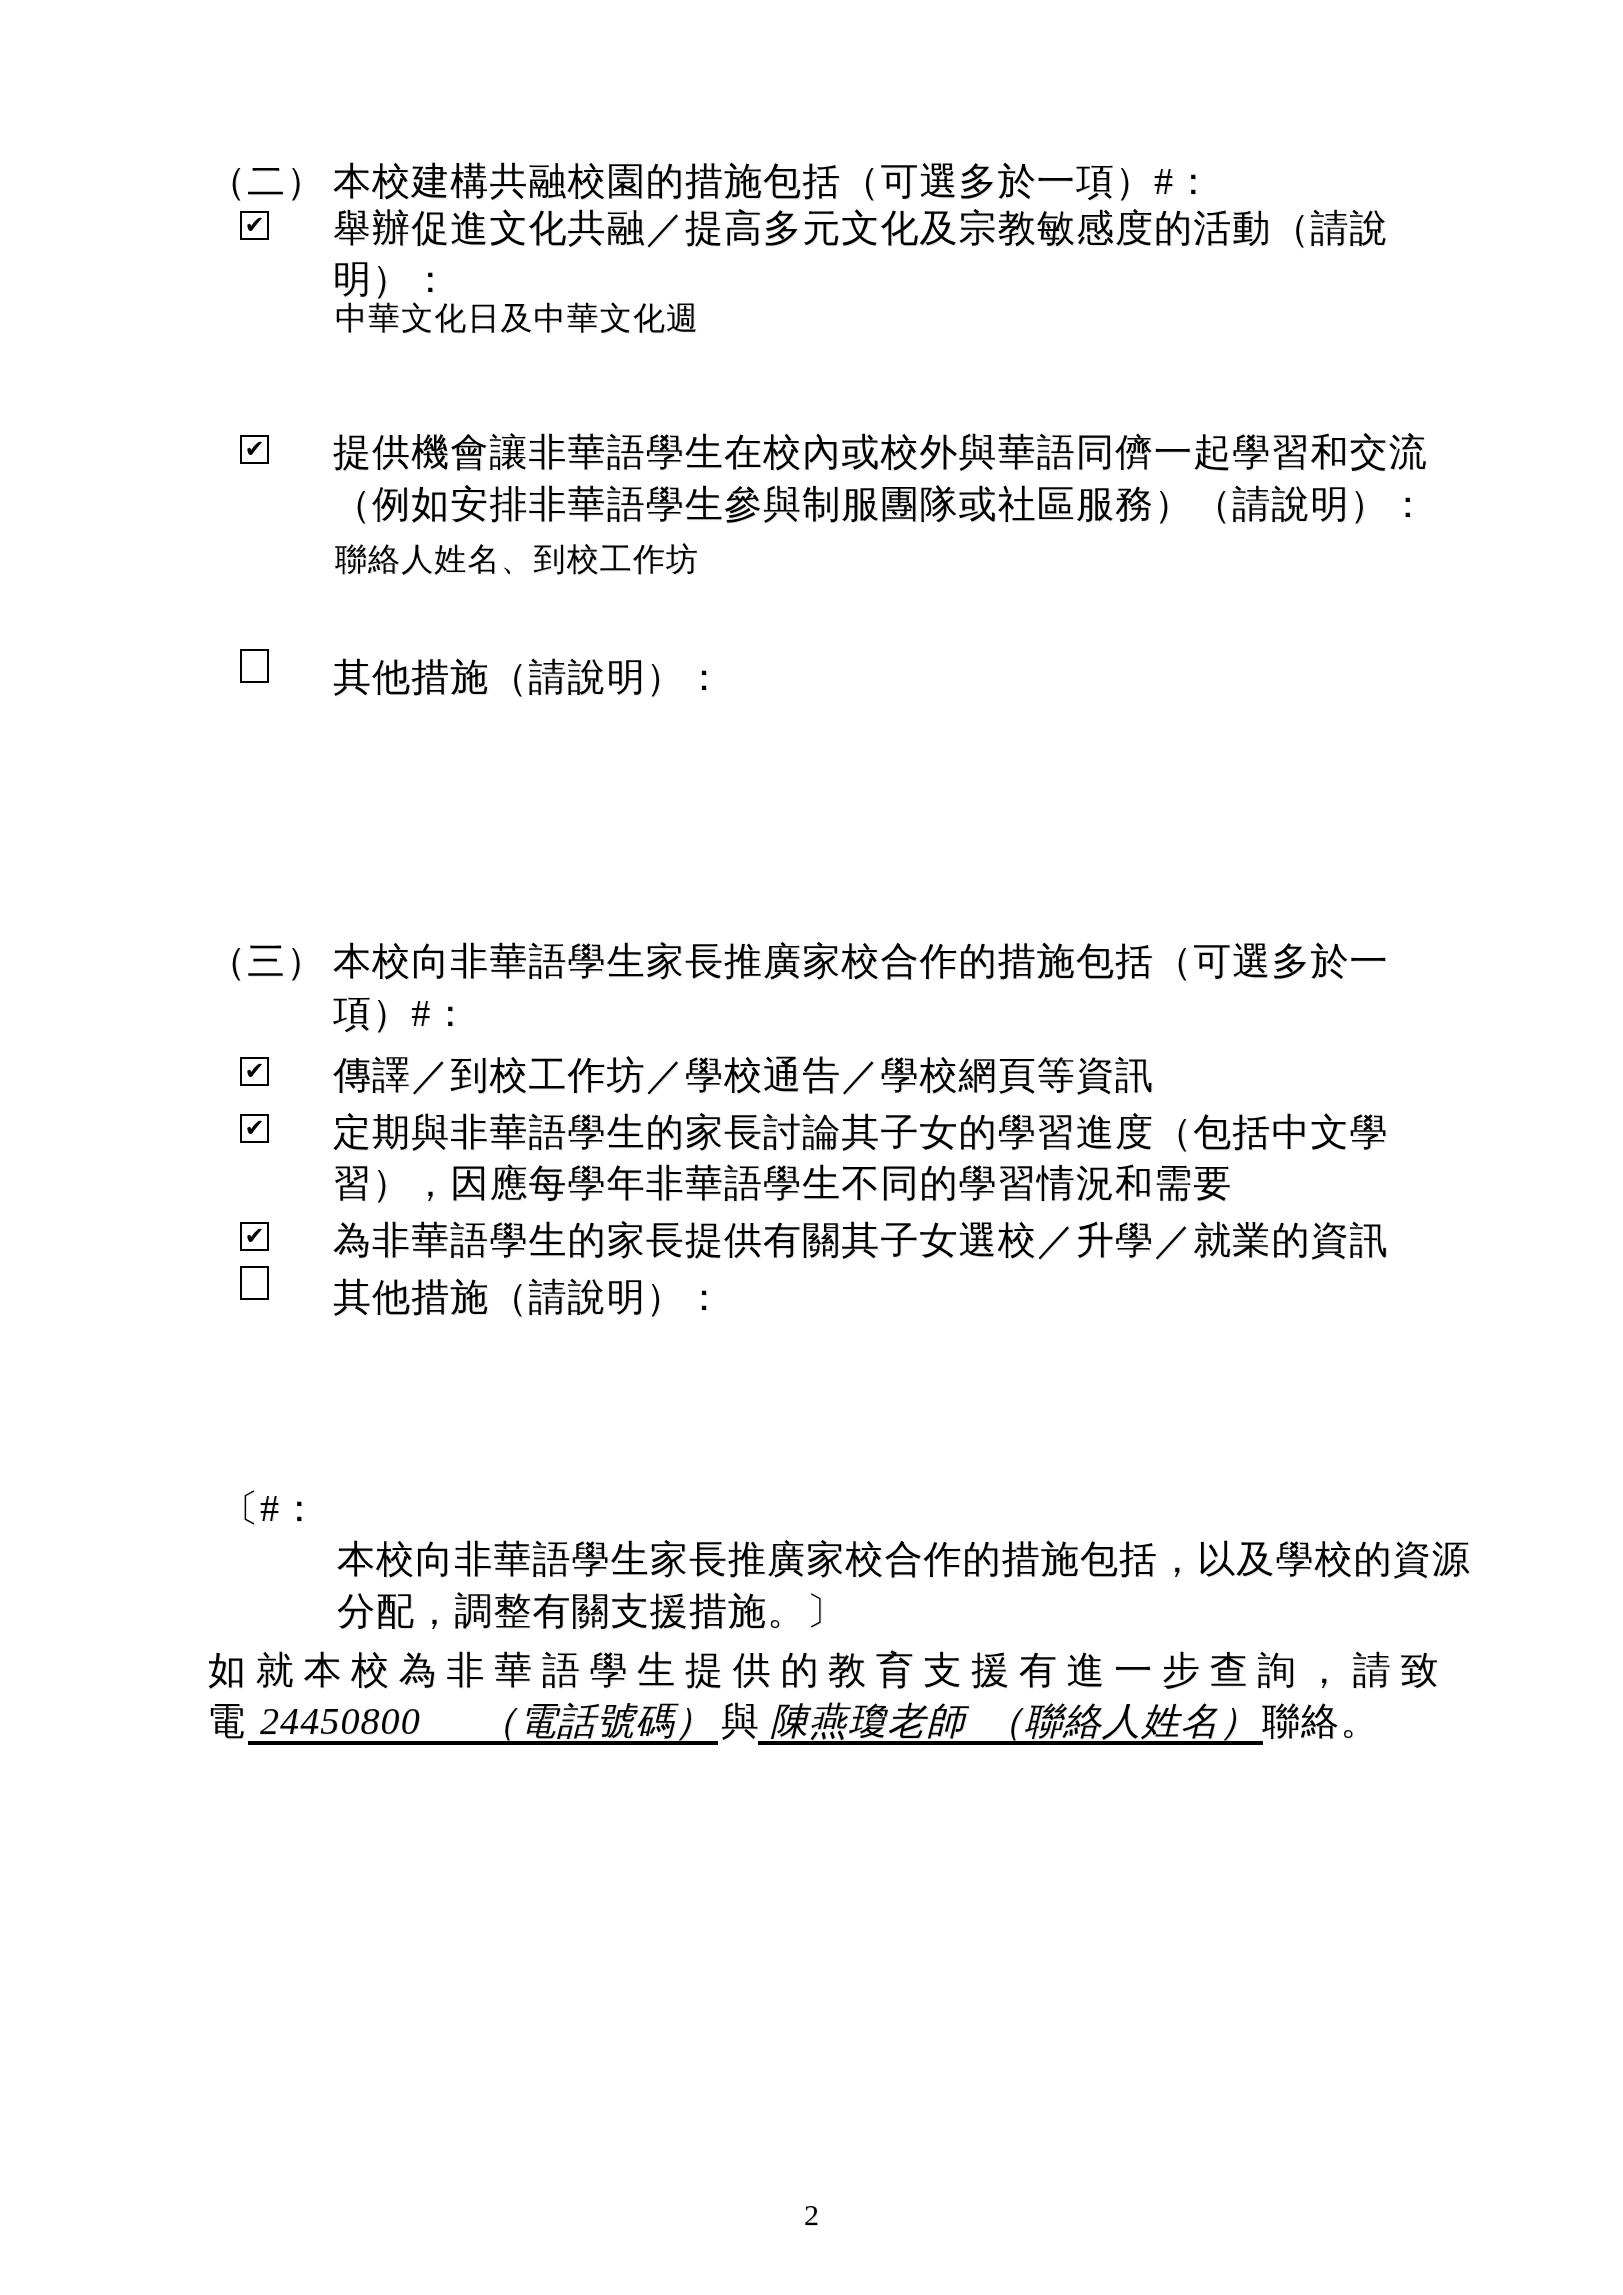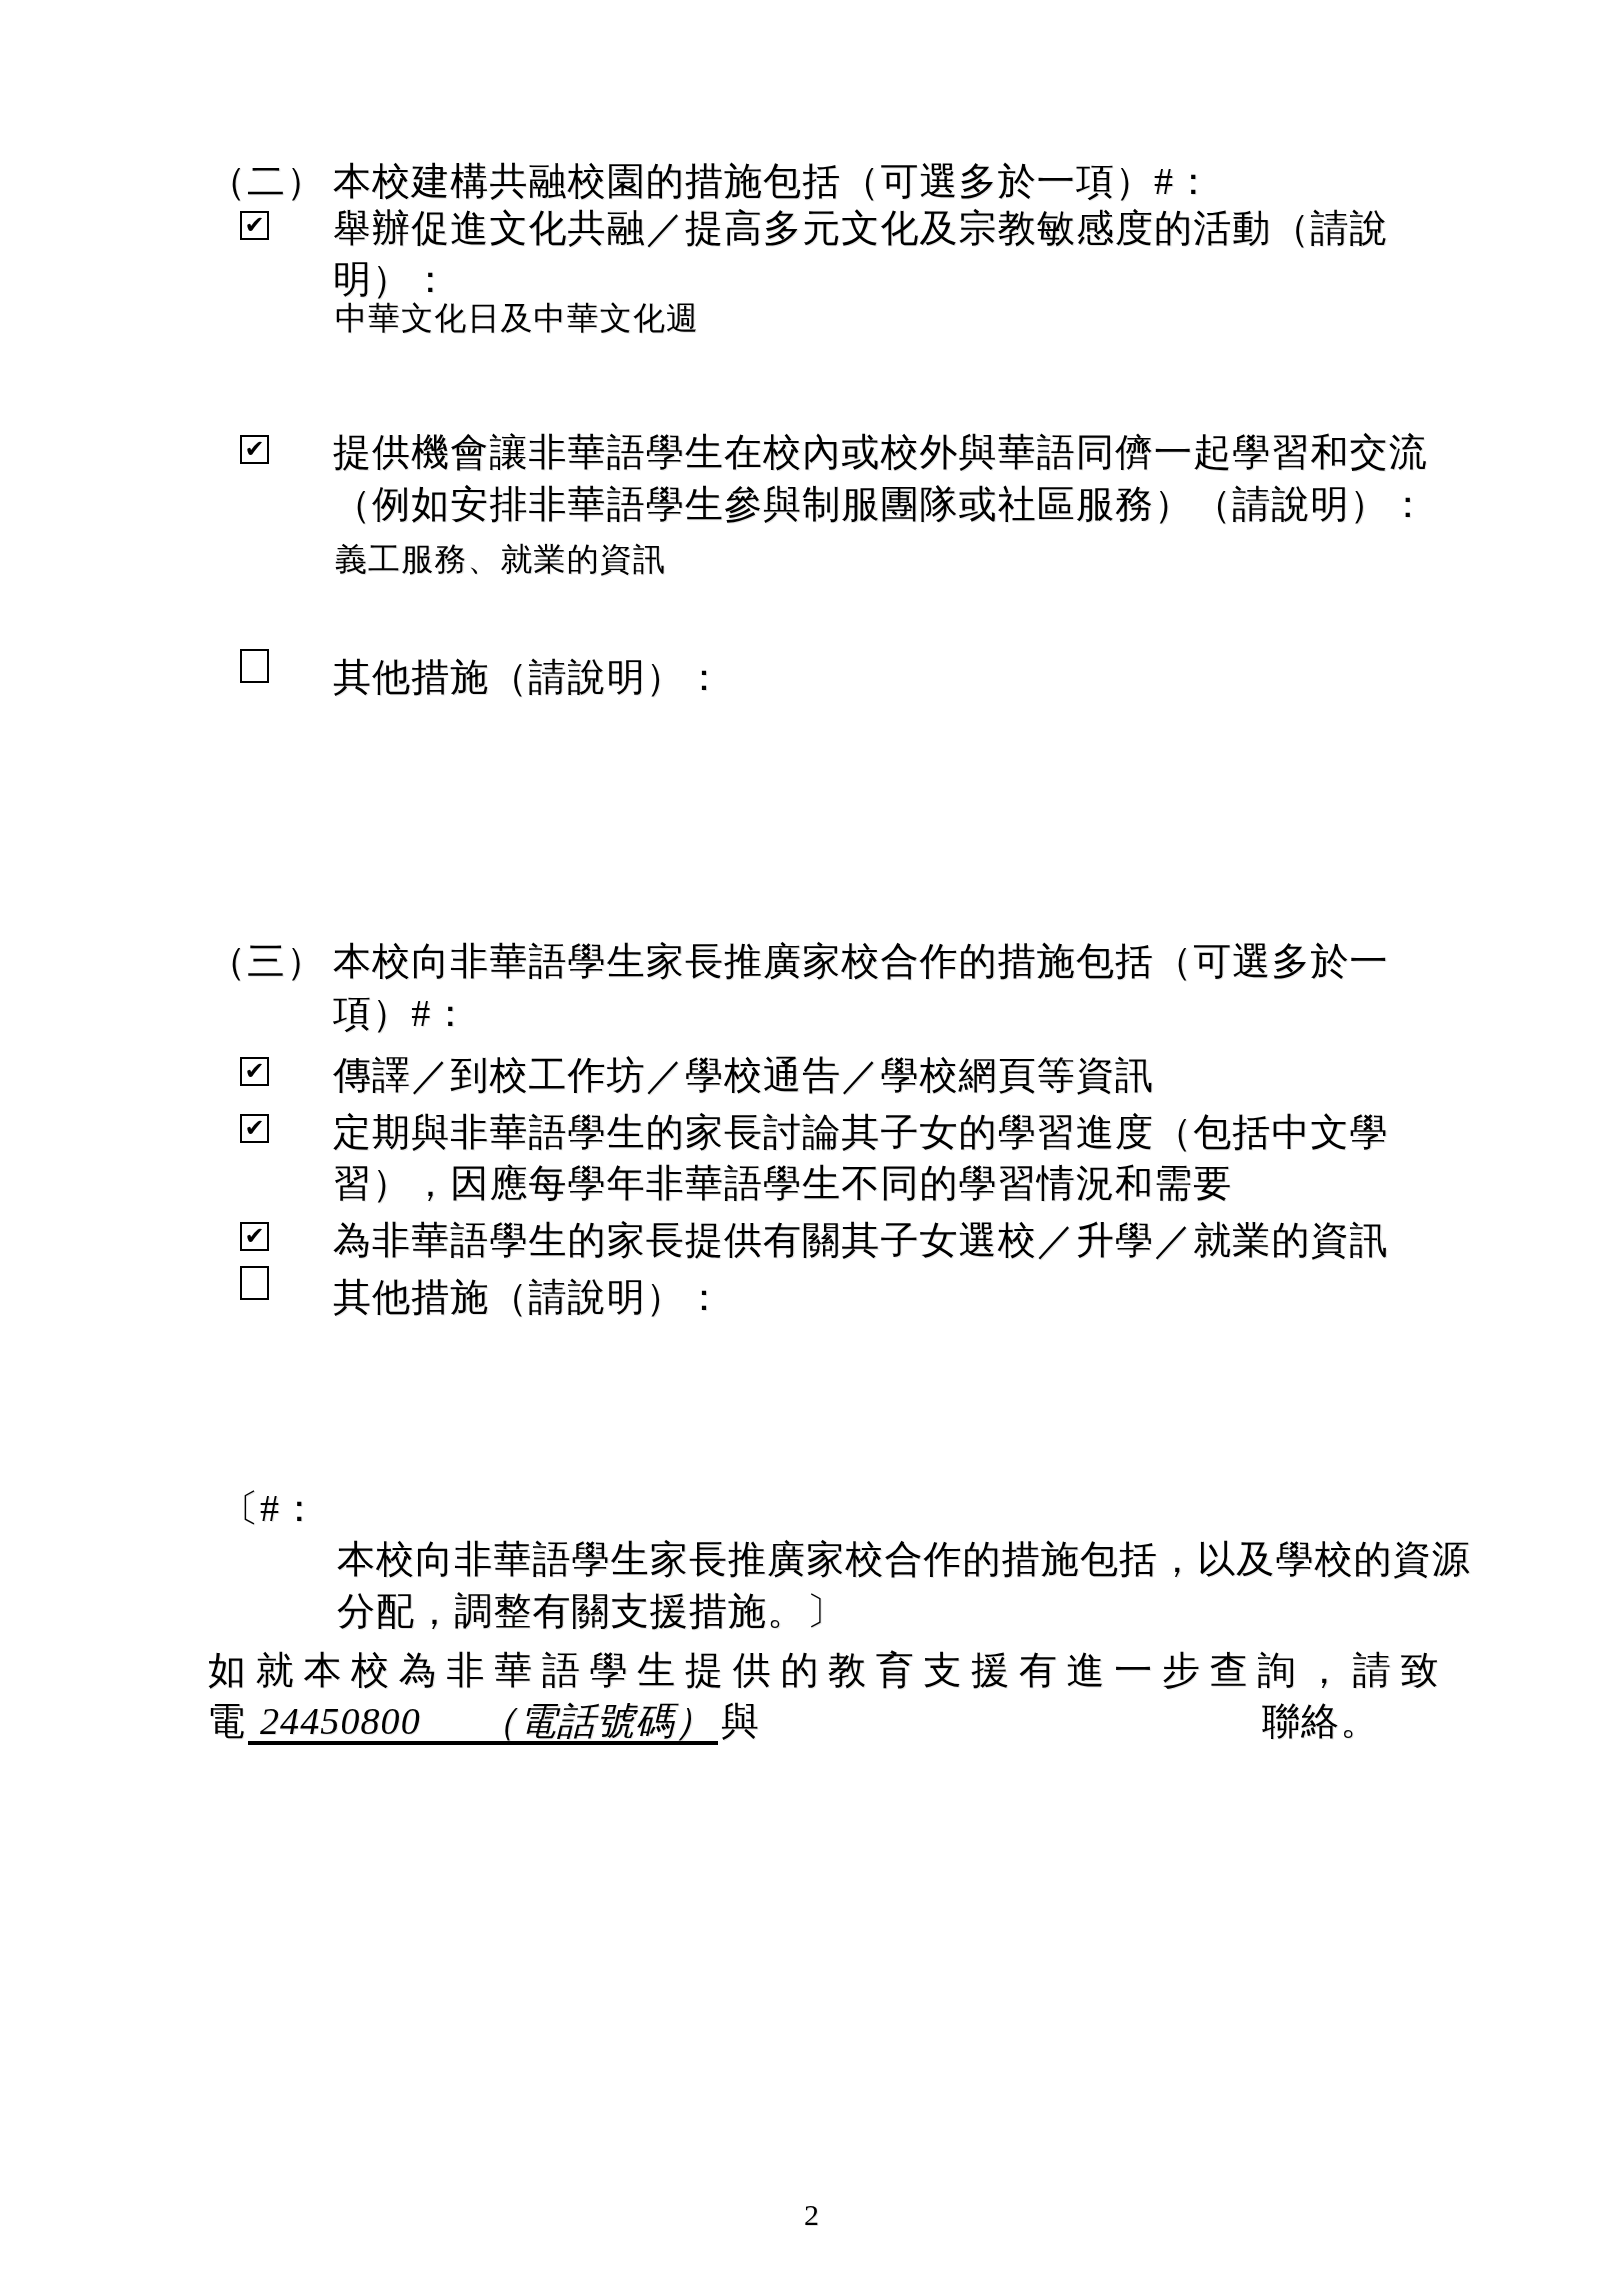--- a/index.html
+++ b/index.html
@@ -85,7 +85,7 @@
   </div>
   <div class="t" style="top:427px;left:333px">提供機會讓非華語學生在校內或校外與華語同儕一起學習和交流</div>
   <div class="t" style="top:479px;left:333px">（例如安排非華語學生參與制服團隊或社區服務）（請說明）：</div>
-  <div class="t answer" style="top:538px;left:335px">義工服務、就業的資訊</div>
+  <div class="t answer" style="top:538px;left:335px">聯絡人姓名、到校工作坊</div>
 
   <div class="cb empty" style="top:649px"></div>
   <div class="t" style="top:652px;left:333px">其他措施（請說明）：</div>

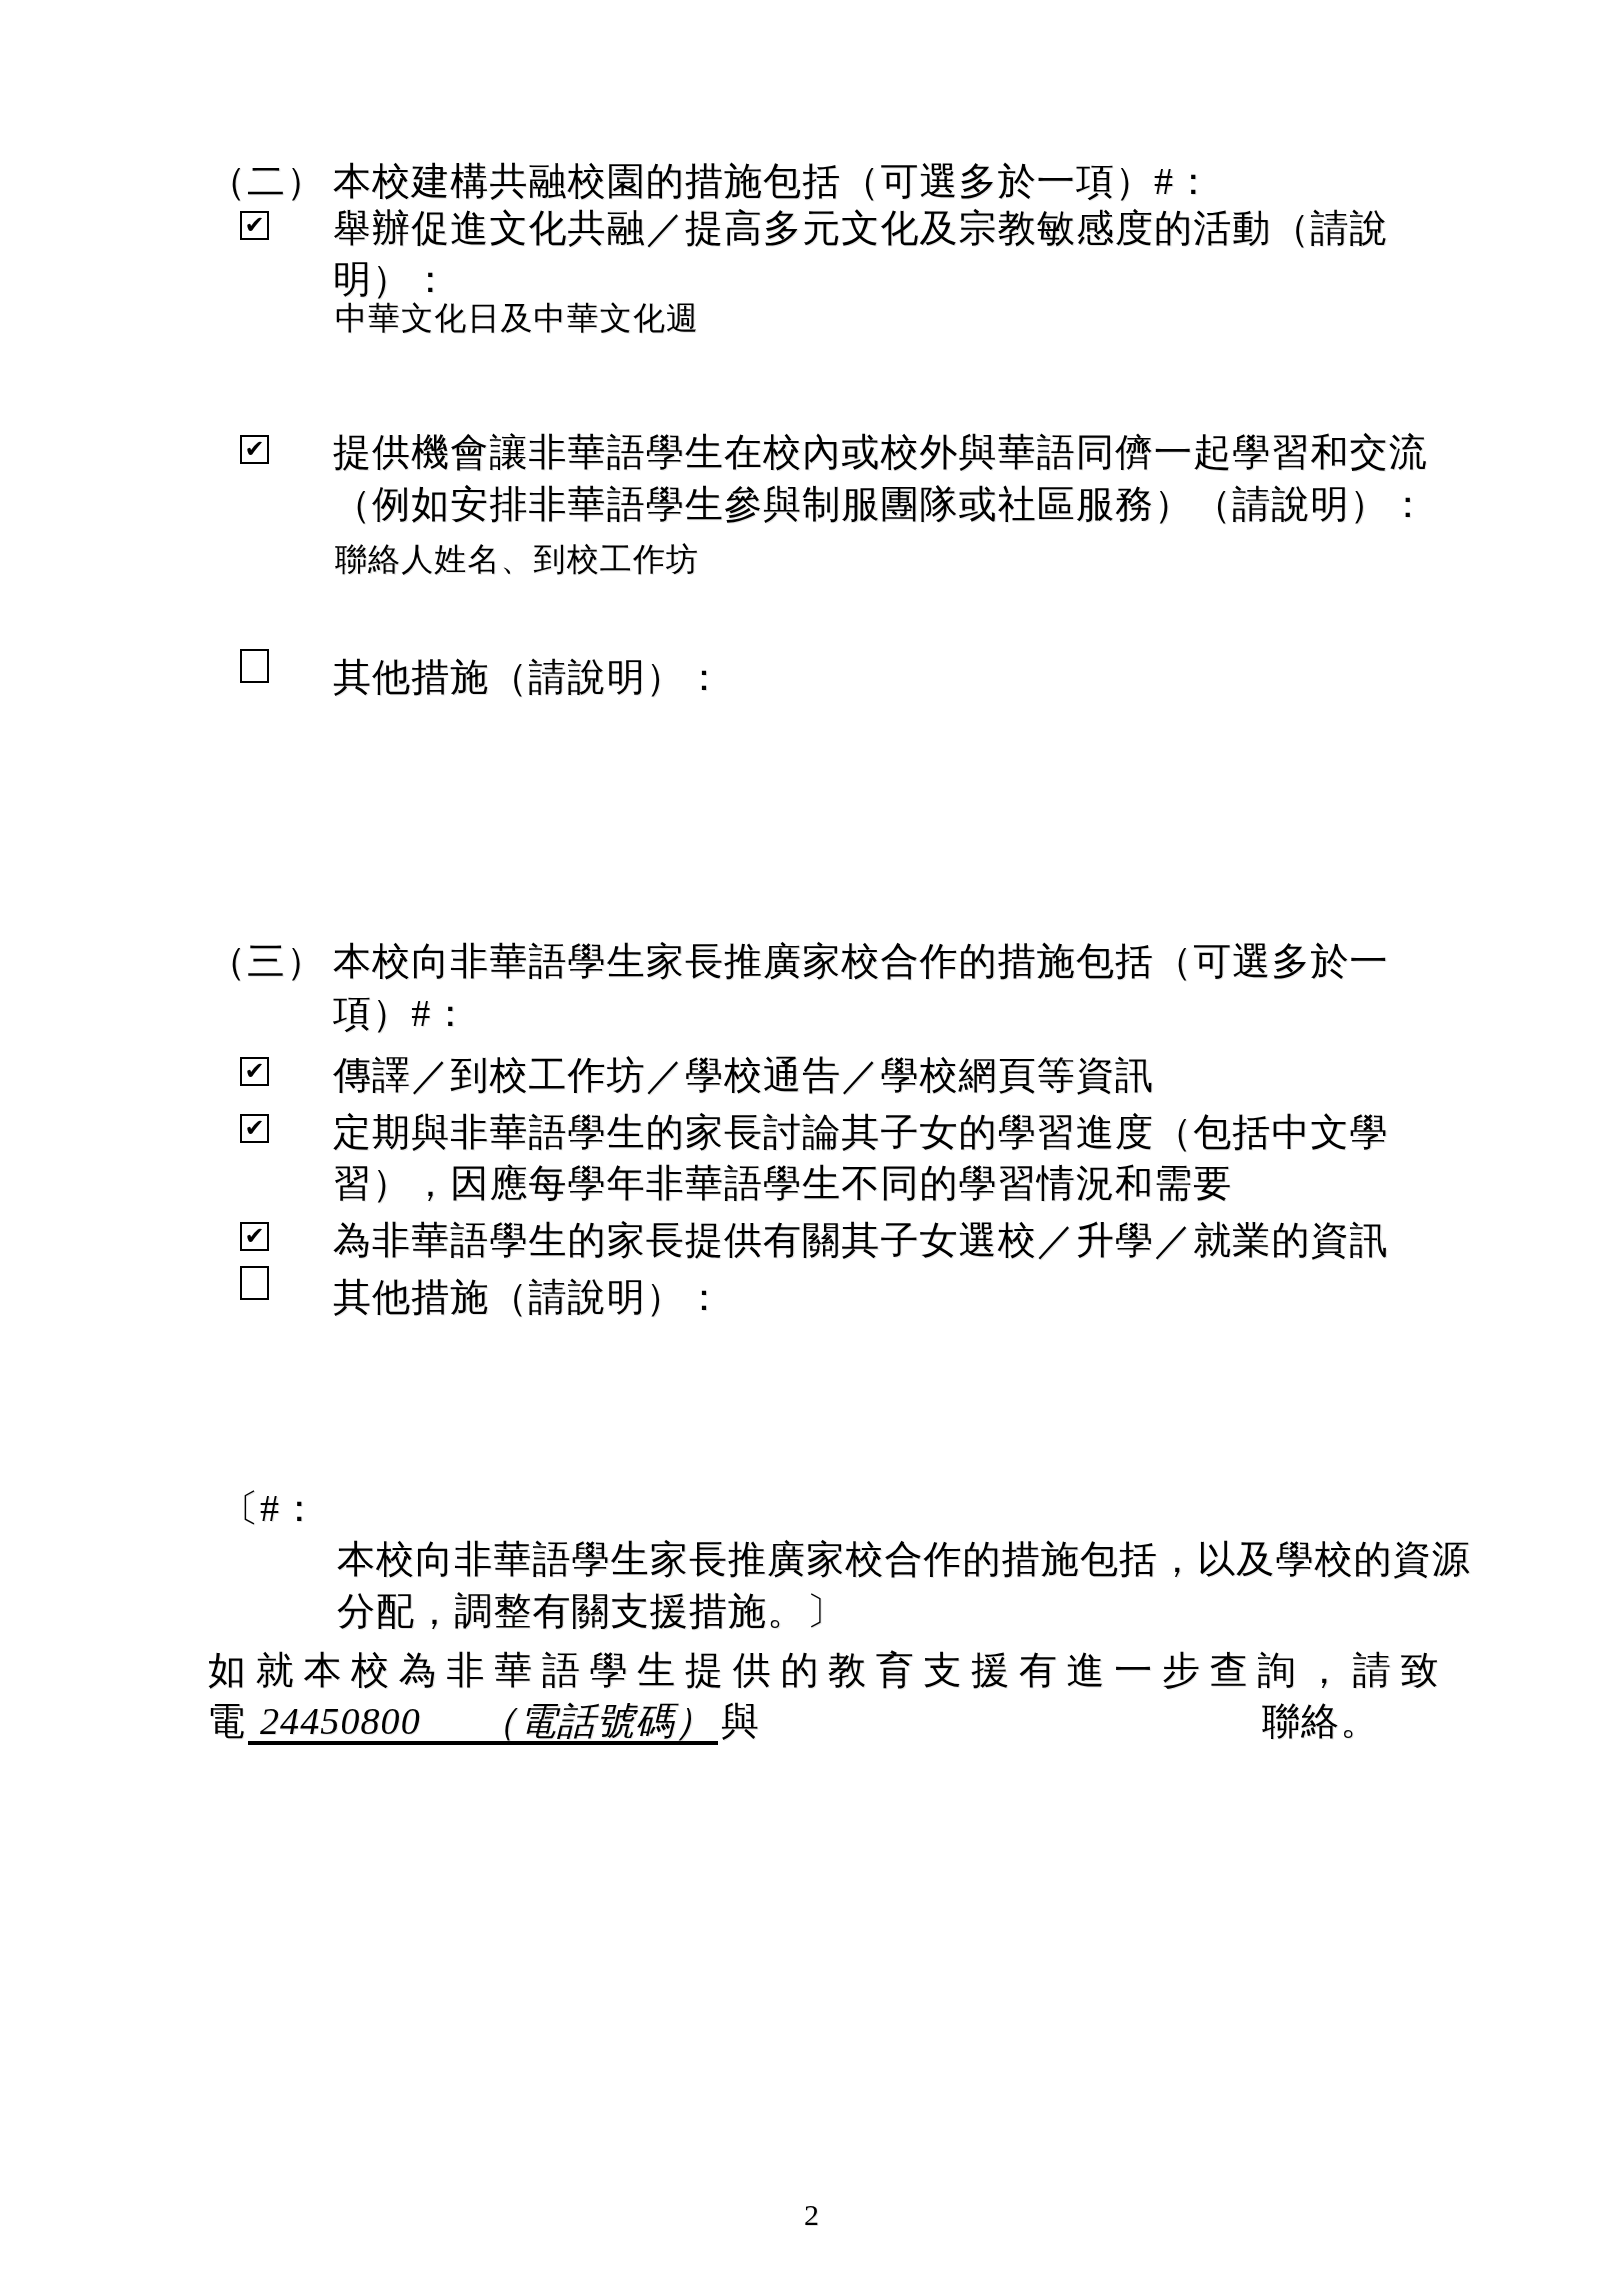--- a/index.html
+++ b/index.html
@@ -125,6 +125,10 @@
     <span>（電話號碼）</span>
   </div>
   <div class="t" style="top:1696px;left:721px">與</div>
+  <div class="ufield" style="top:1696px;left:758px;width:505px">
+    <span>陳燕瓊老師</span>
+    <span>（聯絡人姓名）</span>
+  </div>
   <div class="t" style="top:1696px;left:1262px">聯絡。</div>
 
   <div class="pagenum" style="top:2196px">2</div>

